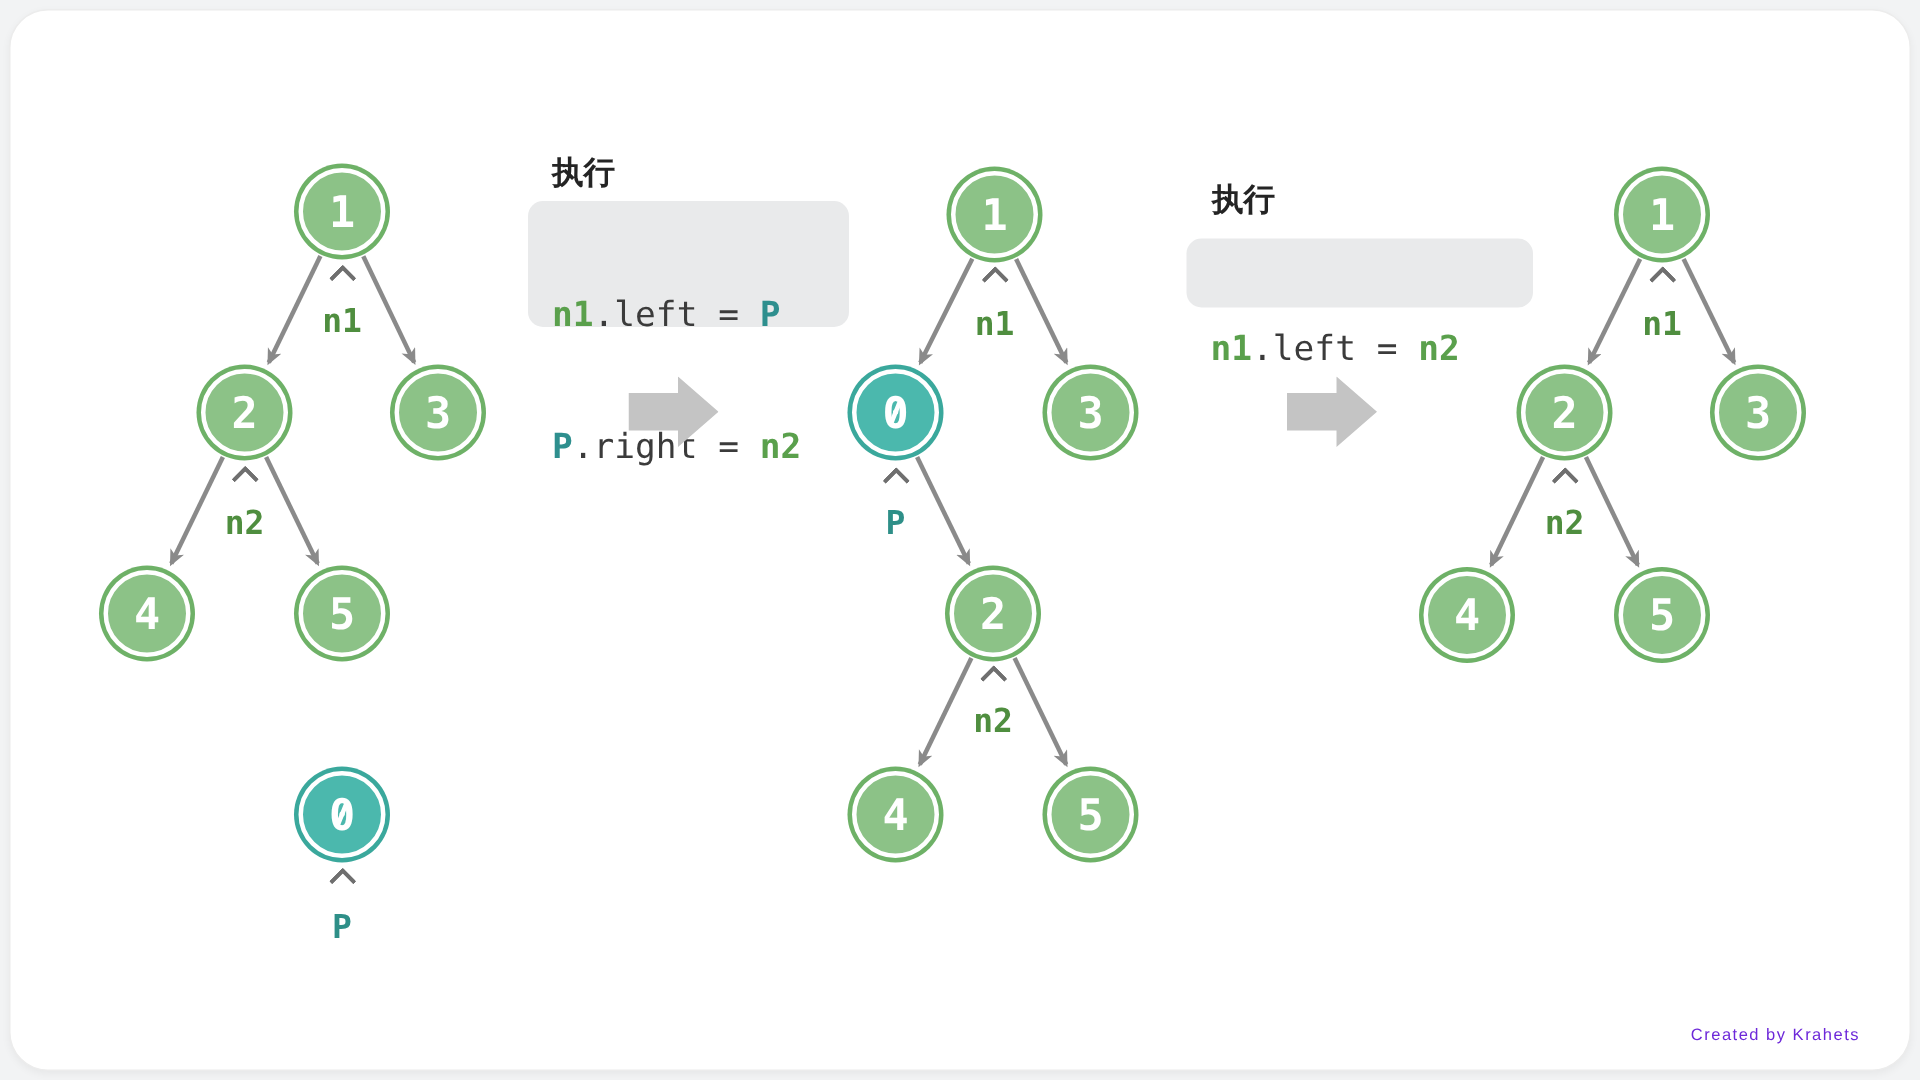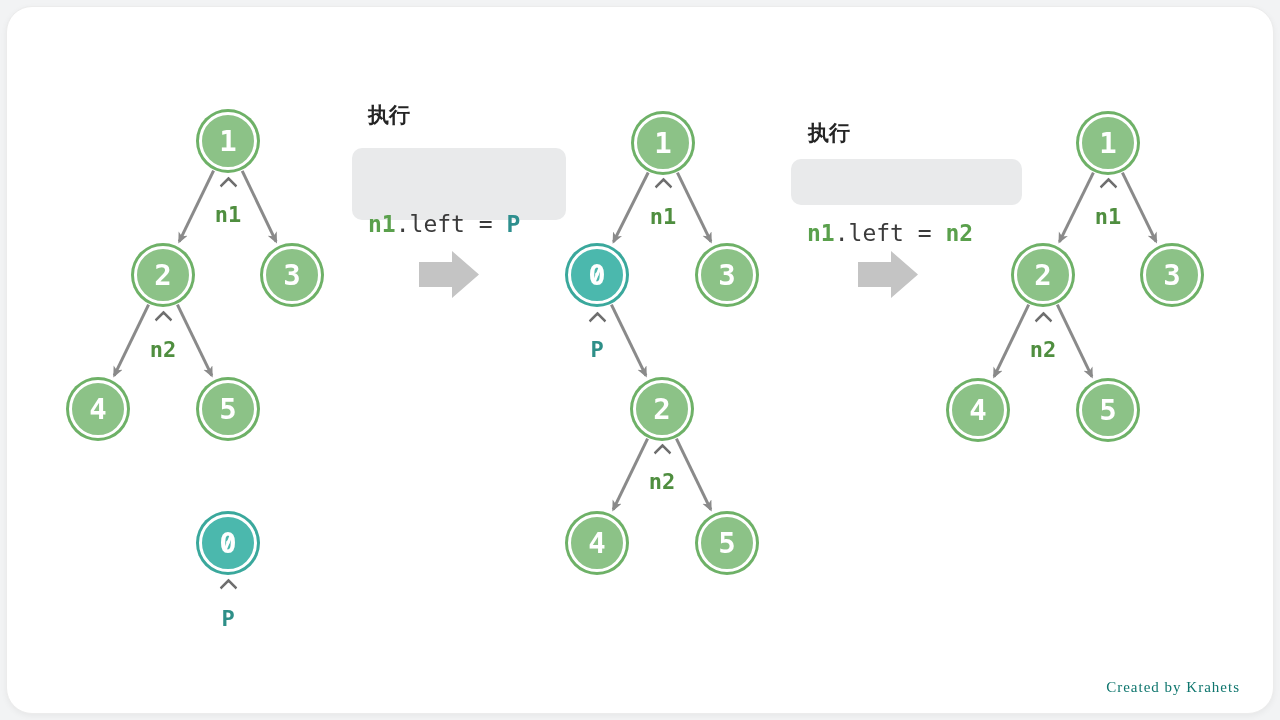--- a/index.html
+++ b/index.html
@@ -110,7 +110,7 @@
 </div>
 
 <div class="exec-title" style="left:368px;top:101px">执行</div>
-<div class="codebox" style="left:352px;top:148px;width:214px;height:72px">
+<div class="codebox" style="left:352px;top:134px;width:214px;height:84px">
   <div class="line"><span class="kw-green">n1</span><span>.left = </span><span class="kw-teal">P</span></div>
 </div>
 

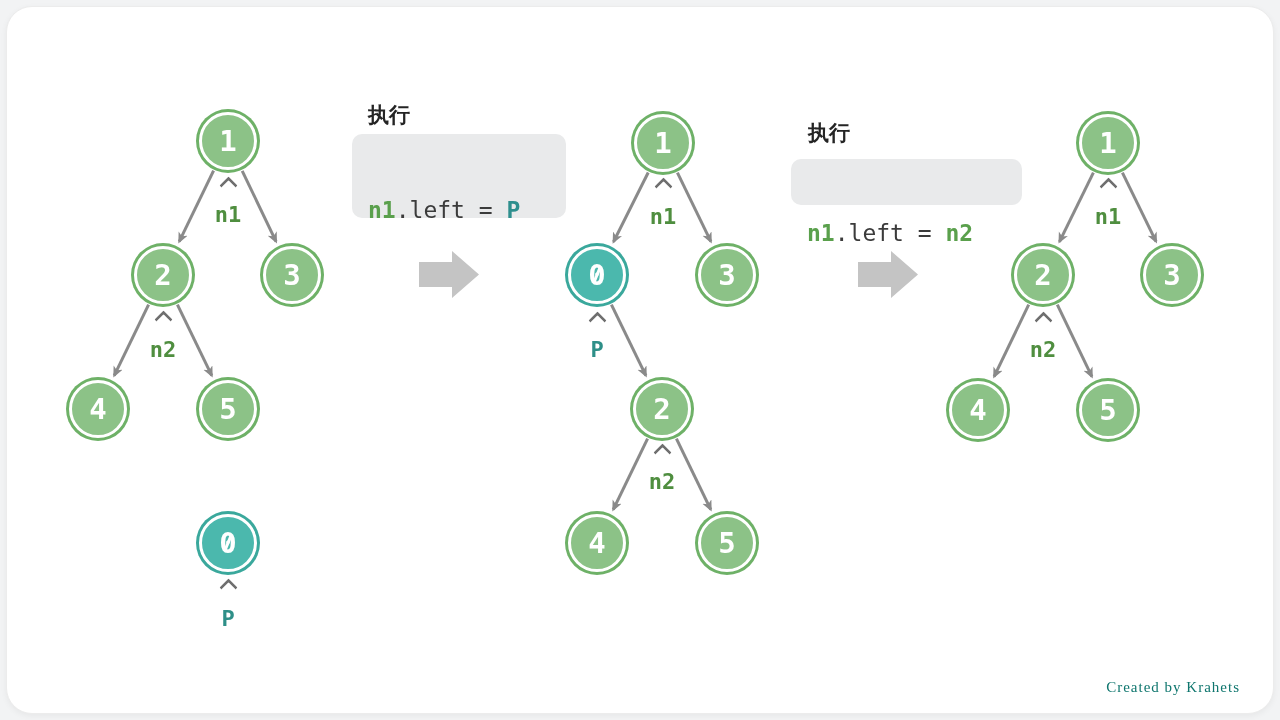--- a/index.html
+++ b/index.html
@@ -112,6 +112,7 @@
 <div class="exec-title" style="left:368px;top:101px">执行</div>
 <div class="codebox" style="left:352px;top:134px;width:214px;height:84px">
   <div class="line"><span class="kw-green">n1</span><span>.left = </span><span class="kw-teal">P</span></div>
+  <div class="line"><span class="kw-teal">P</span><span>.right = </span><span class="kw-green">n2</span></div>
 </div>
 
 <svg class="block-arrow" style="left:419px;top:251px" width="60" height="48">

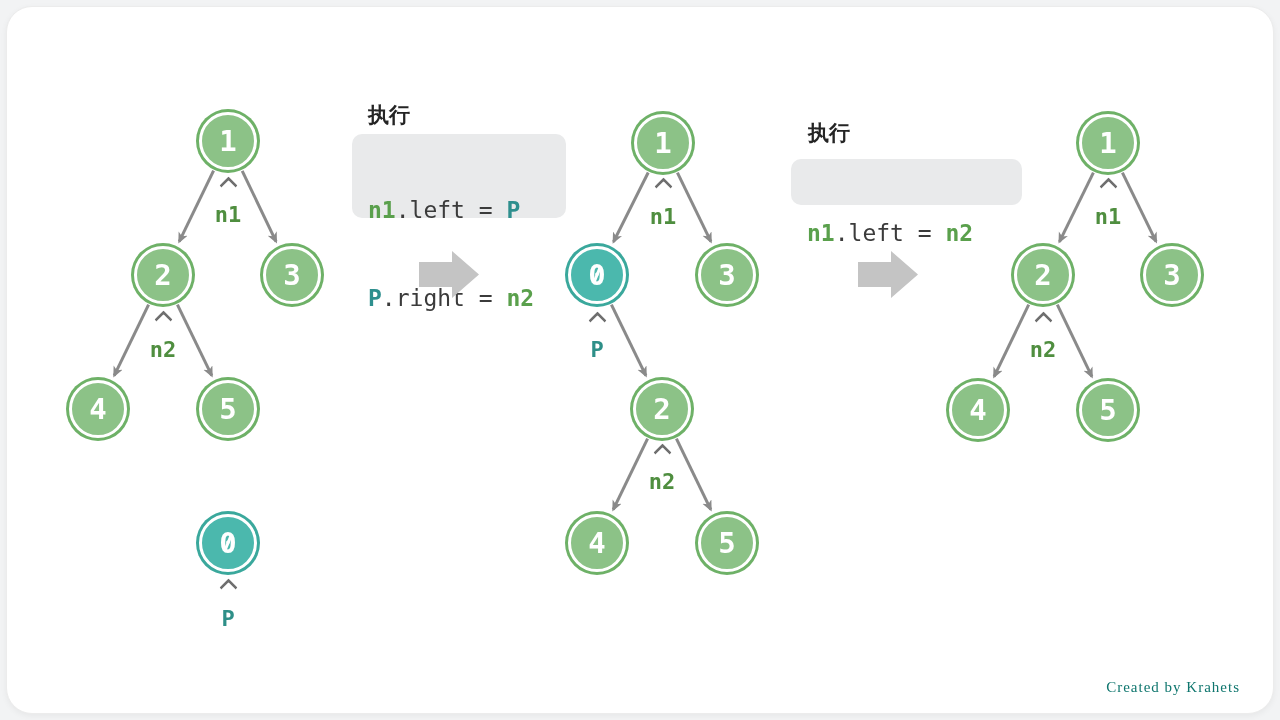--- a/index.html
+++ b/index.html
@@ -61,8 +61,8 @@
   .block-arrow{position:absolute;}
   .watermark{
     position:absolute;right:40px;bottom:24px;
-    font-family:Liberation Serif, serif;
-    font-size:15px;color:#0f766e;letter-spacing:1px;
+    font-family:Liberation Sans, sans-serif;
+    font-size:11px;color:#6d28d9;letter-spacing:1px;
   }
 </style>
 </head>

